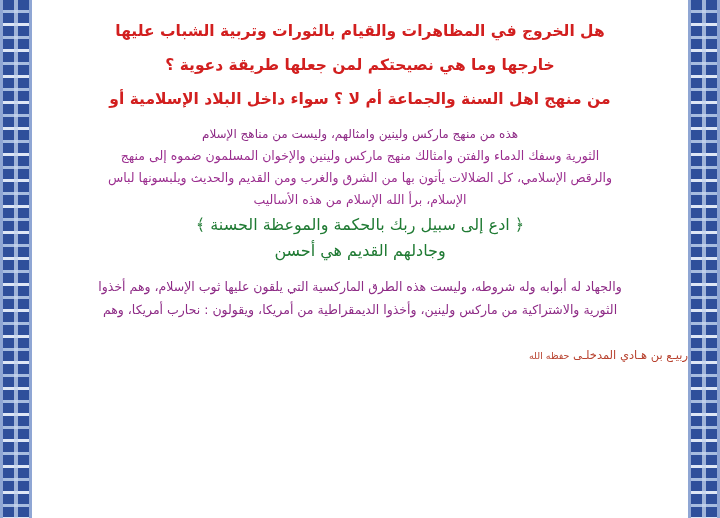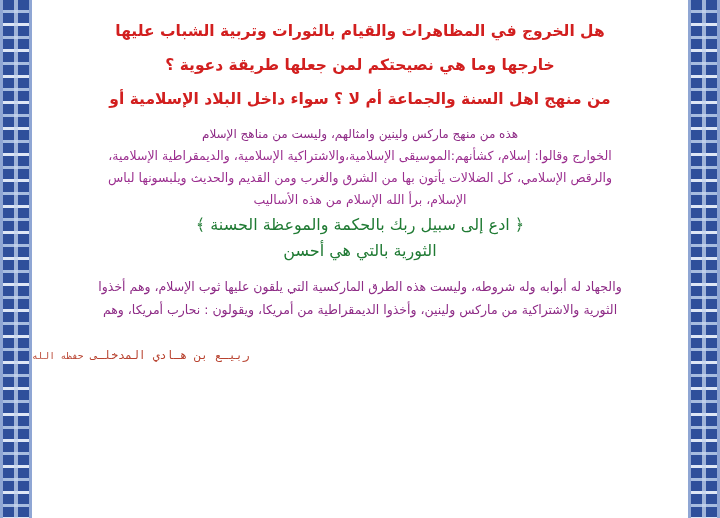--- a/index.html
+++ b/index.html
@@ -145,6 +145,7 @@
 
     <div class="body-block">
       <p class="para-purple-small">هذه من منهج ماركس ولينين وامثالهم، وليست من مناهج الإسلام</p>
+      <p>الثورية وسفك الدماء والفتن وامثالك منهج ماركس ولينين والإخوان المسلمون ضموه إلى منهج</p>
       <p>الخوارج وقالوا: إسلام، كشأنهم:الموسيقى الإسلامية،والاشتراكية الإسلامية، والديمقراطية الإسلامية،</p>
       <p>والرقص الإسلامي، كل الضلالات يأتون بها من الشرق والغرب ومن القديم والحديث ويلبسونها لباس</p>
       <p>الإسلام، برأ الله الإسلام من هذه الأساليب</p>

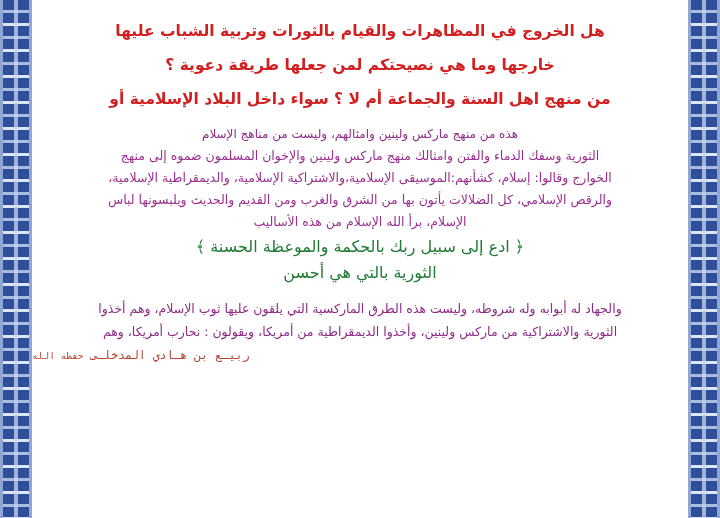--- a/index.html
+++ b/index.html
@@ -146,7 +146,6 @@
     <div class="body-block">
       <p class="para-purple-small">هذه من منهج ماركس ولينين وامثالهم، وليست من مناهج الإسلام</p>
       <p>الثورية وسفك الدماء والفتن وامثالك منهج ماركس ولينين والإخوان المسلمون ضموه إلى منهج</p>
-      <p>الخوارج وقالوا: إسلام، كشأنهم:الموسيقى الإسلامية،والاشتراكية الإسلامية، والديمقراطية الإسلامية،</p>
       <p>والرقص الإسلامي، كل الضلالات يأتون بها من الشرق والغرب ومن القديم والحديث ويلبسونها لباس</p>
       <p>الإسلام، برأ الله الإسلام من هذه الأساليب</p>
     </div>

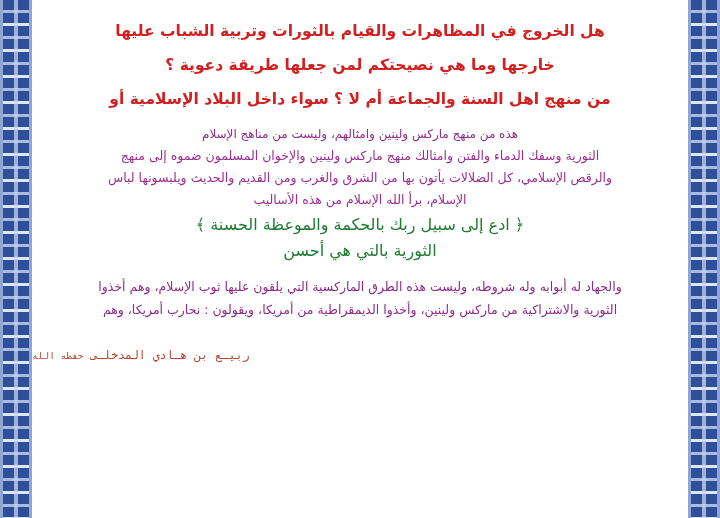--- a/index.html
+++ b/index.html
@@ -151,7 +151,7 @@
     </div>
 
     <div class="para-green">﴿ ادع إلى سبيل ربك بالحكمة والموعظة الحسنة ﴾</div>
-    <div class="para-green">الثورية بالتي هي أحسن</div>
+    <div class="para-green">وجادلهم القديم هي أحسن</div>
 
     <div class="block-two">
       <p>والجهاد له أبوابه وله شروطه، وليست هذه الطرق الماركسية التي يلقون عليها ثوب الإسلام، وهم أخذوا</p>

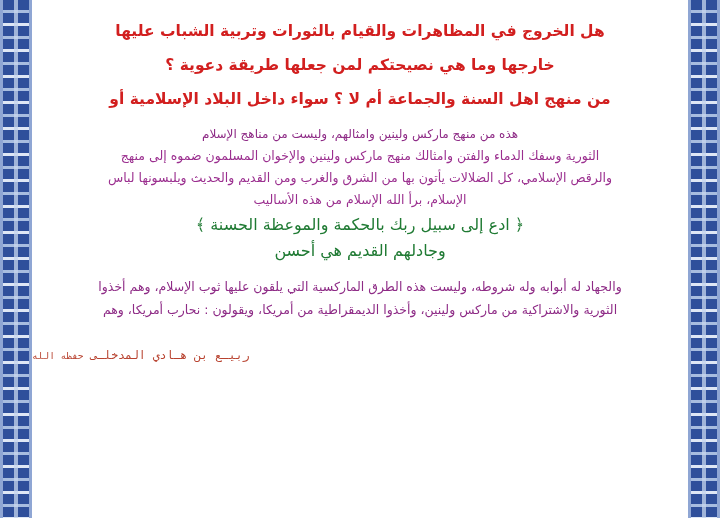--- a/index.html
+++ b/index.html
@@ -112,12 +112,11 @@
     left: 0;
     right: 0;
     bottom: 16px;
-    text-align: left;
+    text-align: right;
     color: #b8422f;
     font-size: 11.5px;
     letter-spacing: 1px;
     direction: rtl;
-    font-family: Liberation Mono, monospace;
   }
   .signature .small {
     font-size: 9.5px;

